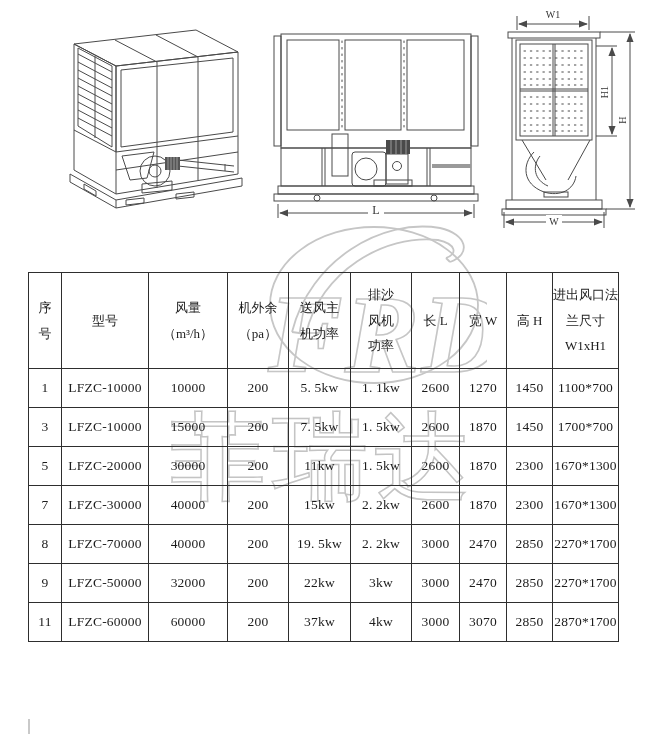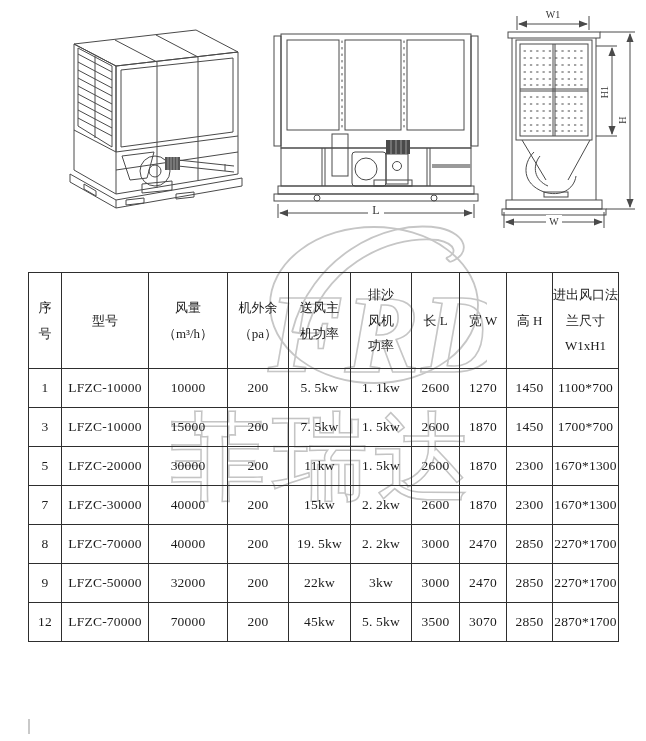--- a/index.html
+++ b/index.html
@@ -283,6 +283,18 @@
           <td>2270*1700</td>
         </tr>
         <tr>
+          <td>11</td>
+          <td>LFZC-60000</td>
+          <td>60000</td>
+          <td>200</td>
+          <td>37kw</td>
+          <td>4kw</td>
+          <td>3000</td>
+          <td>3070</td>
+          <td>2850</td>
+          <td>2870*1700</td>
+        </tr>
+        <tr>
           <td>12</td>
           <td>LFZC-70000</td>
           <td>70000</td>

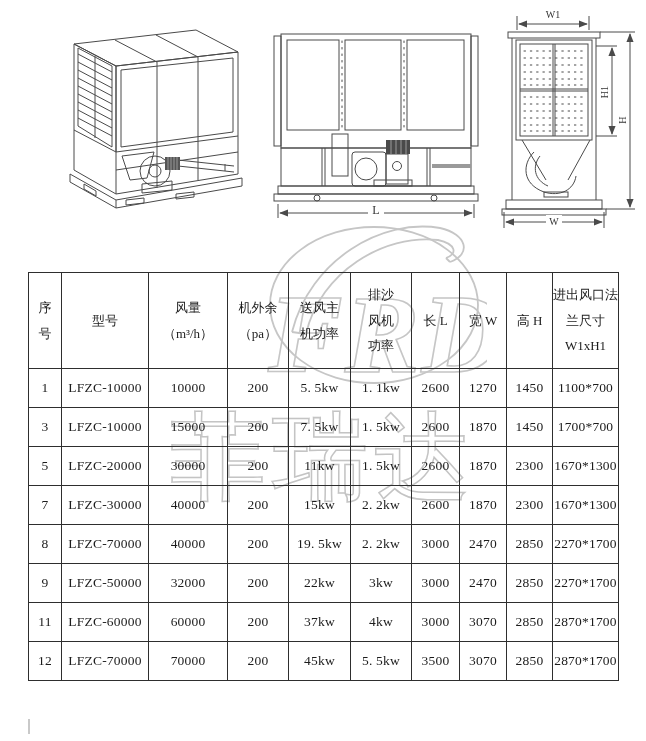--- a/index.html
+++ b/index.html
@@ -294,18 +294,6 @@
           <td>2850</td>
           <td>2870*1700</td>
         </tr>
-        <tr>
-          <td>12</td>
-          <td>LFZC-70000</td>
-          <td>70000</td>
-          <td>200</td>
-          <td>45kw</td>
-          <td>5. 5kw</td>
-          <td>3500</td>
-          <td>3070</td>
-          <td>2850</td>
-          <td>2870*1700</td>
-        </tr>
       </tbody>
   </table>
 

